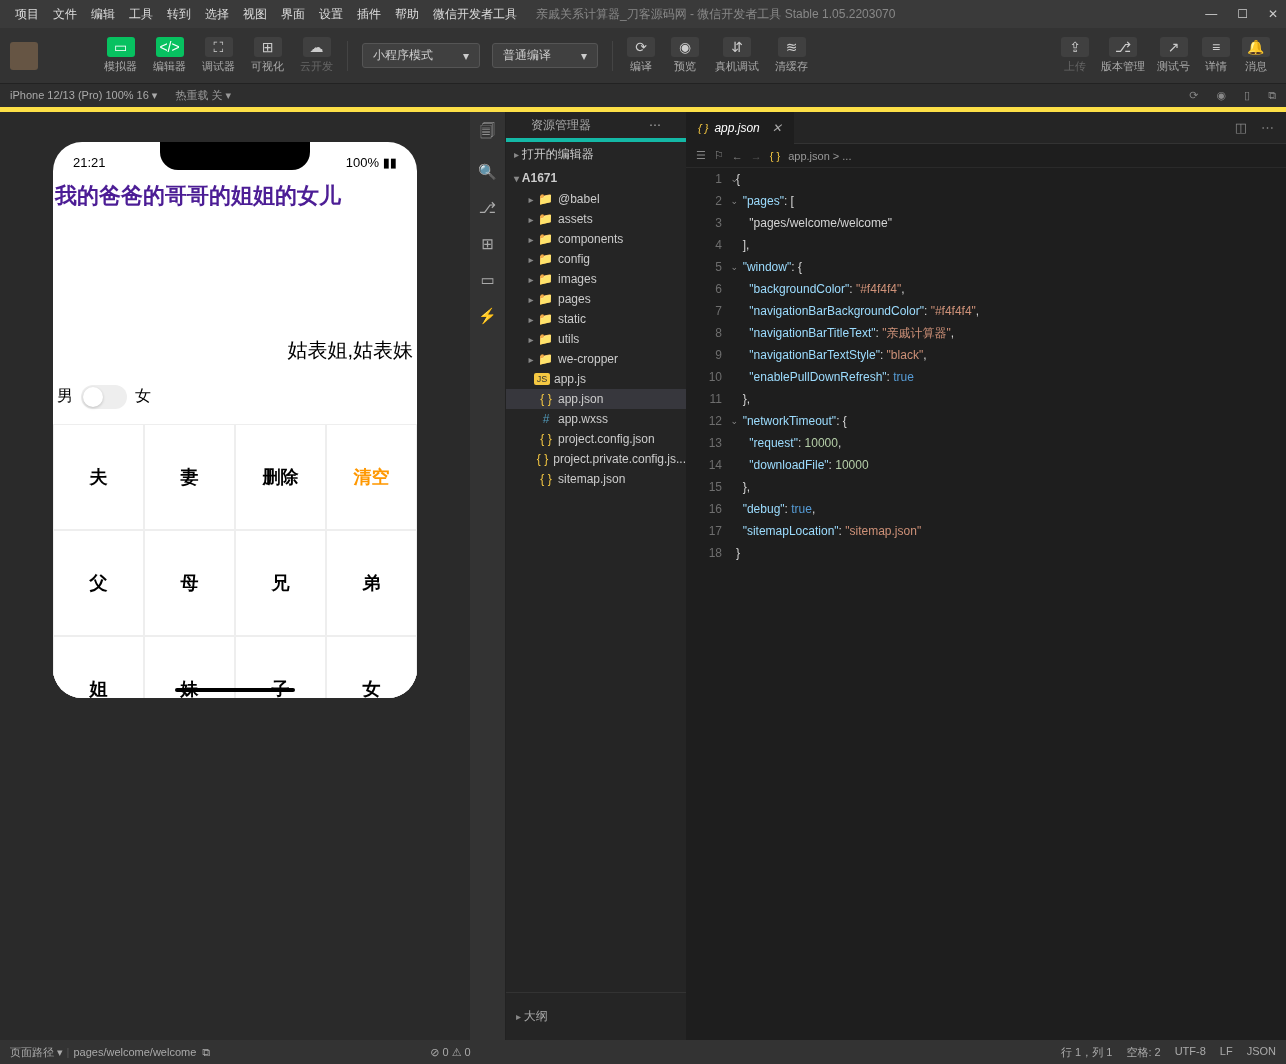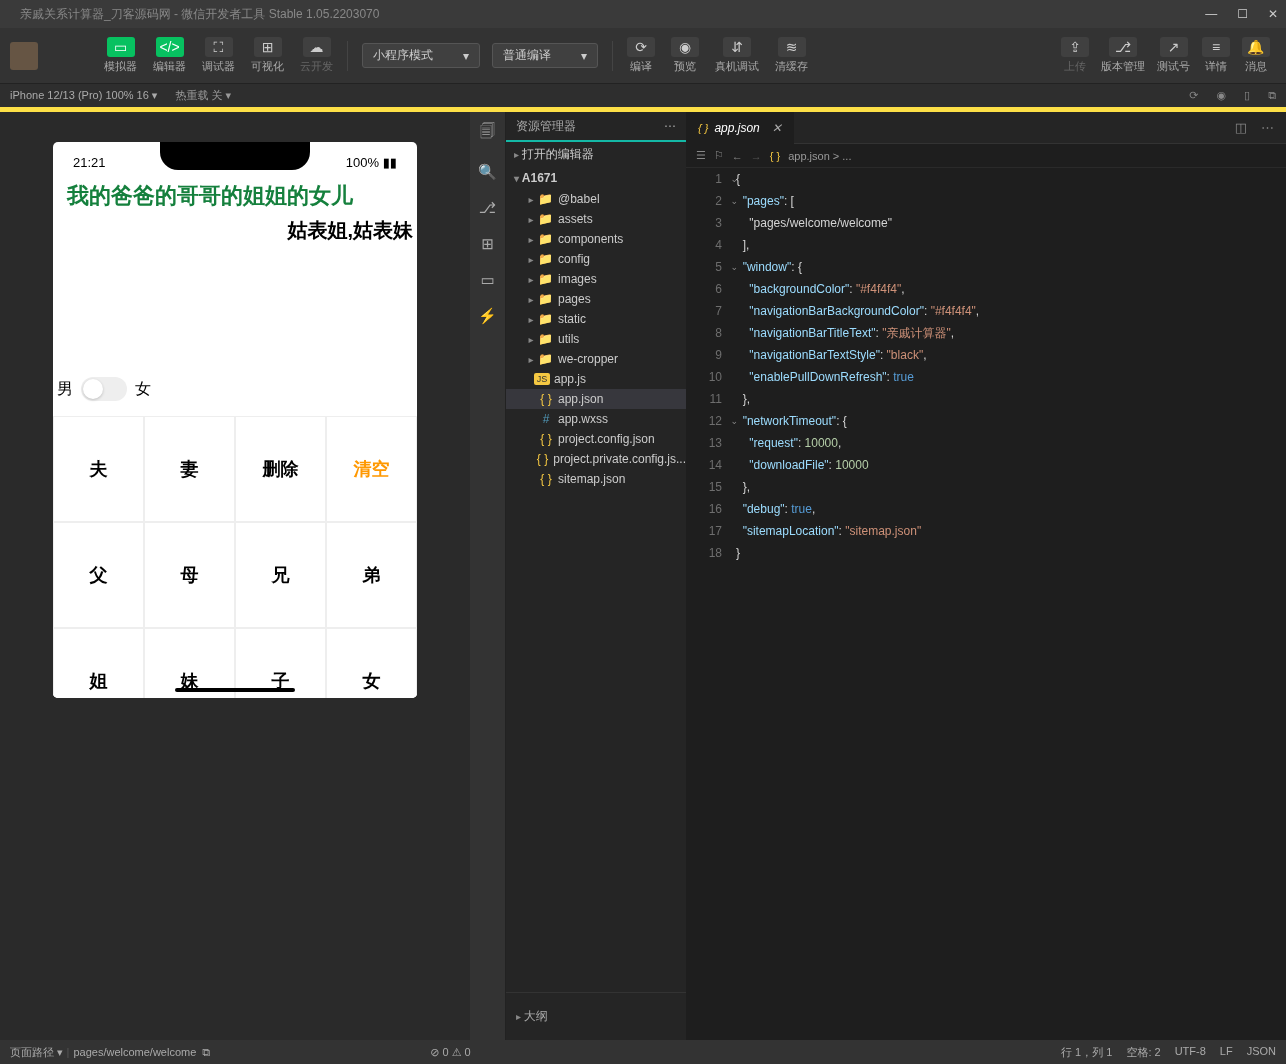--- a/index.html
+++ b/index.html
@@ -78,6 +78,20 @@
 <body>
 
 <div class="titlebar">
+  <div class="menu" id="menubar">
+      <span>项目</span>
+      <span>文件</span>
+      <span>编辑</span>
+      <span>工具</span>
+      <span>转到</span>
+      <span>选择</span>
+      <span>视图</span>
+      <span>界面</span>
+      <span>设置</span>
+      <span>插件</span>
+      <span>帮助</span>
+      <span>微信开发者工具</span>
+    </div>
   <div class="title">亲戚关系计算器_刀客源码网 - 微信开发者工具 Stable 1.05.2203070</div>
   <div class="winbtns">
     <span>—</span>

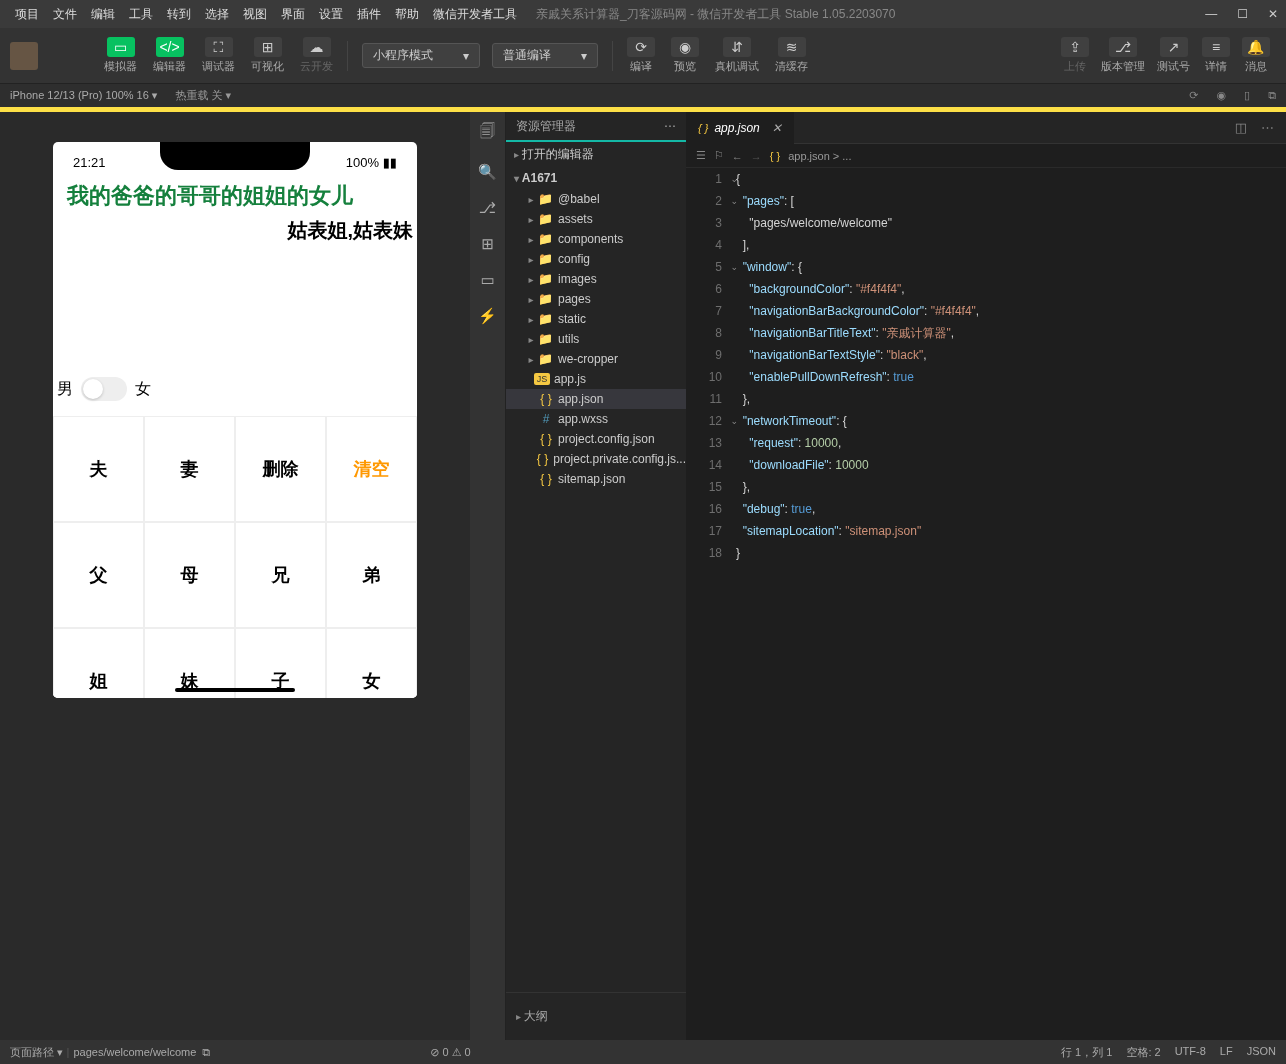--- a/index.html
+++ b/index.html
@@ -46,7 +46,7 @@
 .sidebar{width:36px;background:#333;display:flex;flex-direction:column;align-items:center;padding-top:8px;gap:18px;color:#aaa;border-right:1px solid #222}
 .sidebar .sicon{cursor:pointer;font-size:15px}
 .explorer{width:180px;background:#252525;display:flex;flex-direction:column;font-size:12px}
-.explorer .ehead{height:30px;display:flex;align-items:center;justify-content:space-between;padding:0 10px;color:#aaa;border-bottom:2px solid #14b8a6}
+.explorer .ehead{height:30px;display:flex;align-items:center;justify-content:space-between;padding:0 25px;color:#aaa;border-bottom:4px solid #14b8a6}
 .explorer .section{padding:4px 8px;color:#ccc;cursor:pointer}
 .explorer .tree{flex:1}
 .explorer .titem{display:flex;align-items:center;padding:3px 0;cursor:pointer;color:#ccc}

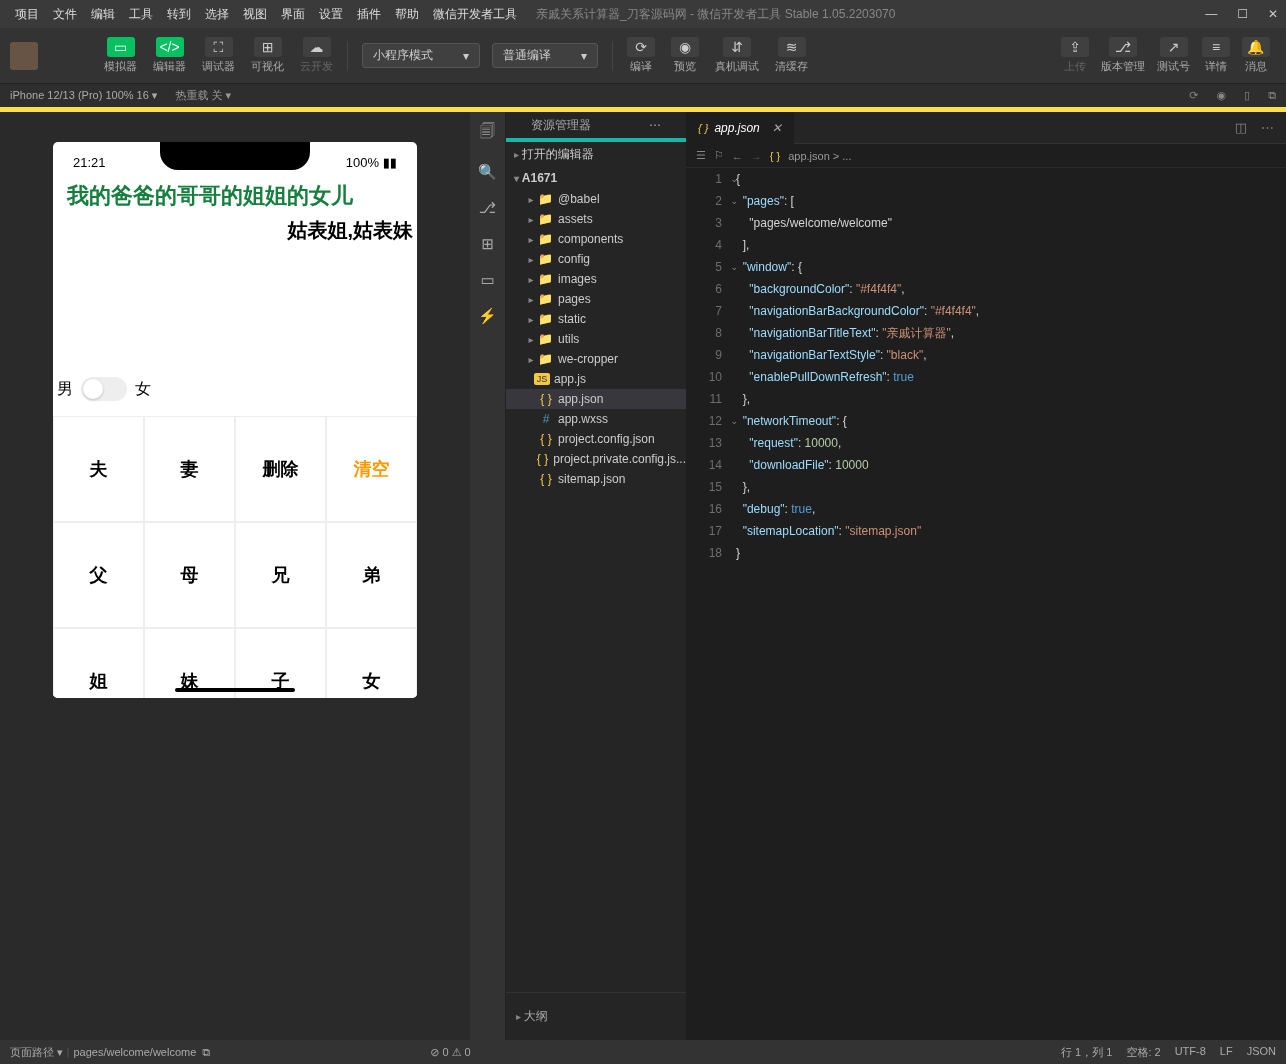--- a/index.html
+++ b/index.html
@@ -23,7 +23,7 @@
 .subbar .sbicons{margin-left:auto;display:flex;gap:18px;color:#888}
 .main{display:flex;height:calc(1064px - 28px - 56px - 28px - 24px)}
 .simulator{width:470px;background:#2a2a2a;display:flex;justify-content:center;padding-top:30px}
-.phone{width:364px;height:556px;background:#fff;border-radius:5px;position:relative;overflow:hidden}
+.phone{width:364px;height:556px;background:#fff;border-radius:29px;position:relative;overflow:hidden}
 .notch{position:absolute;top:0;left:50%;transform:translateX(-50%);width:150px;height:28px;background:#000;border-radius:0 0 18px 18px;z-index:10}
 .statusbar{height:40px;display:flex;align-items:center;justify-content:space-between;padding:0 20px;font-size:13px;color:#000;font-weight:500}
 .apphead{height:42px;display:flex;align-items:center;justify-content:center;position:relative;font-size:14px;color:#333}

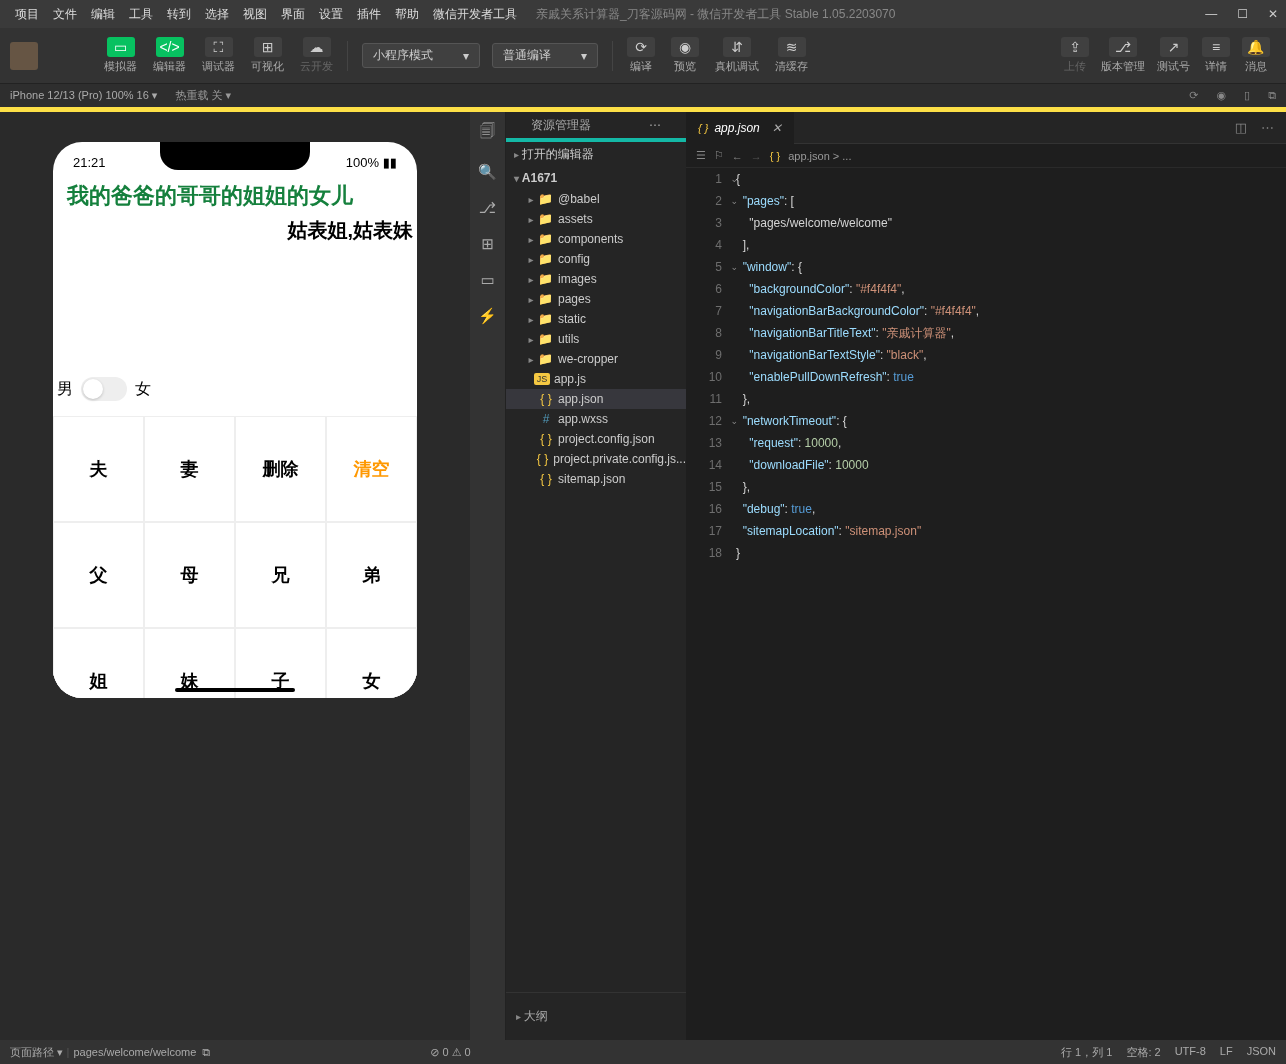--- a/index.html
+++ b/index.html
@@ -32,7 +32,7 @@
 .apphead .capsule .circ{flex:1;display:flex;align-items:center;justify-content:center}
 .apphead .capsule .circ::before{content:"";width:14px;height:14px;border:3px solid #000;border-radius:50%}
 .display{padding:0px 0;min-height:180px}
-.display .expr{font-size:22px;font-weight:bold;color:#15803d;padding:0 14px;line-height:1.3}
+.display .expr{font-size:22px;font-weight:bold;color:#4c1d95;padding:0 2px;line-height:1.3}
 .display .result{text-align:right;font-size:20px;font-weight:bold;color:#000;padding:6px 4px;}
 .gender{height:54px;display:flex;align-items:center;gap:8px;padding:0 4px;font-size:16px;color:#000}
 .gender .switch{width:46px;height:24px;background:#eee;border-radius:12px;position:relative}

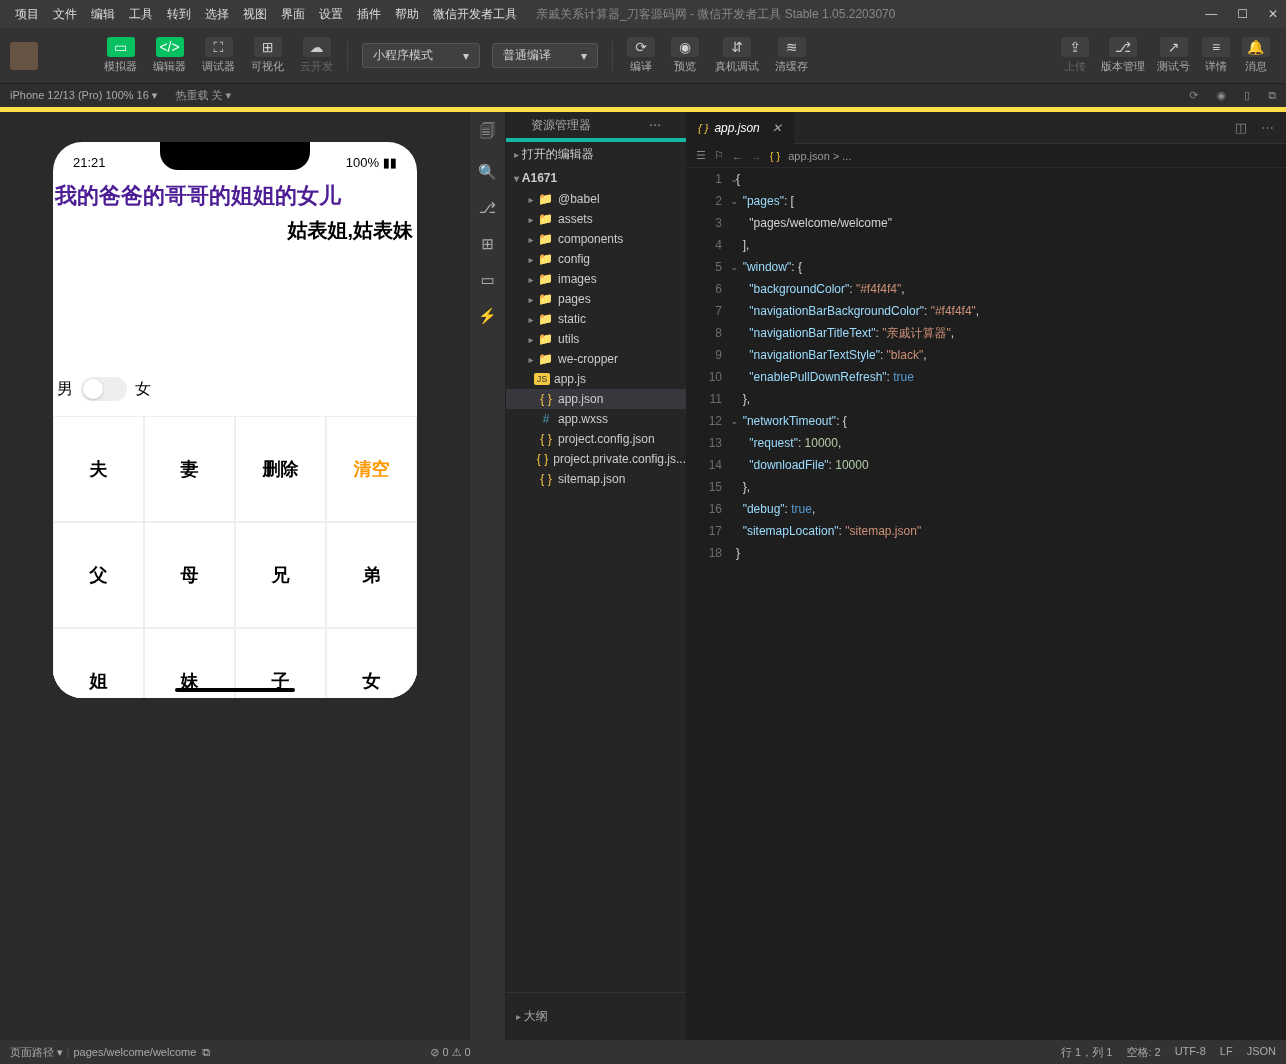--- a/index.html
+++ b/index.html
@@ -33,7 +33,7 @@
 .apphead .capsule .circ::before{content:"";width:14px;height:14px;border:3px solid #000;border-radius:50%}
 .display{padding:0px 0;min-height:180px}
 .display .expr{font-size:22px;font-weight:bold;color:#4c1d95;padding:0 2px;line-height:1.3}
-.display .result{text-align:right;font-size:20px;font-weight:bold;color:#000;padding:6px 4px;}
+.display .result{text-align:right;font-size:20px;font-weight:normal;color:#000;padding:6px 4px;margin-top:120px}
 .gender{height:54px;display:flex;align-items:center;gap:8px;padding:0 4px;font-size:16px;color:#000}
 .gender .switch{width:46px;height:24px;background:#eee;border-radius:12px;position:relative}
 .gender .switch::after{content:"";position:absolute;left:2px;top:2px;width:20px;height:20px;background:#fff;border-radius:50%;box-shadow:0 1px 3px rgba(0,0,0,.2)}

